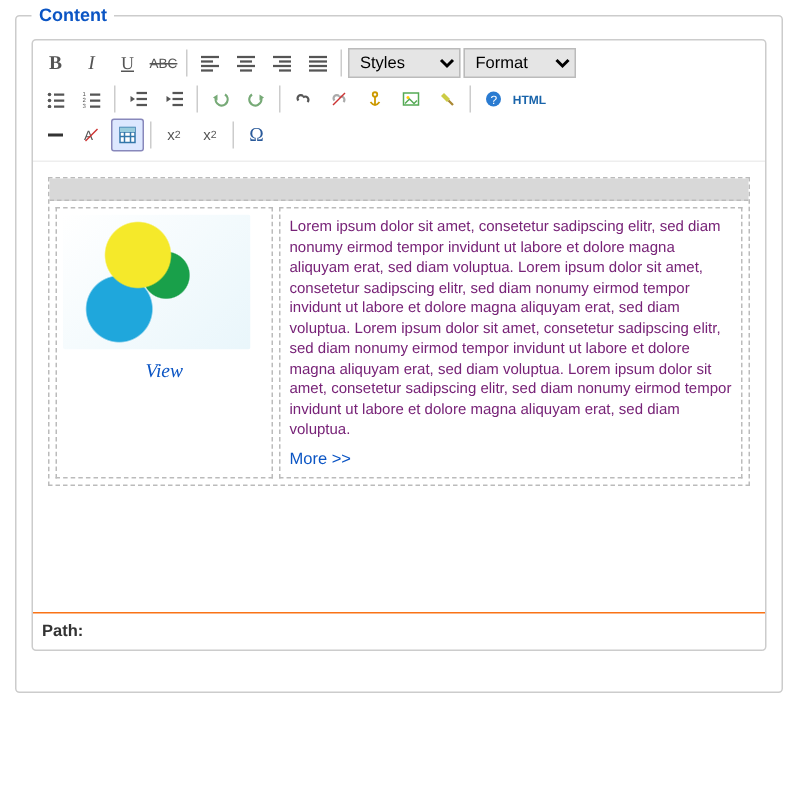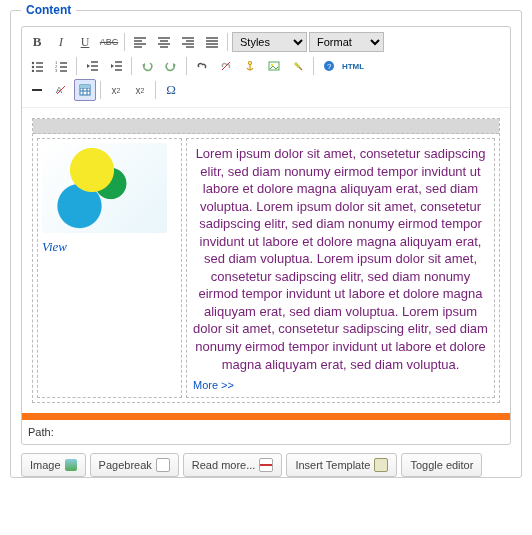--- a/index.html
+++ b/index.html
@@ -15,7 +15,7 @@
   border: 1px solid #ccc;
   border-radius: 3px;
   position: relative;
-  padding: 15px 10px 0 10px;
+  padding: 15px 10px 27px 10px;
 }
 .legend {
   position: absolute;

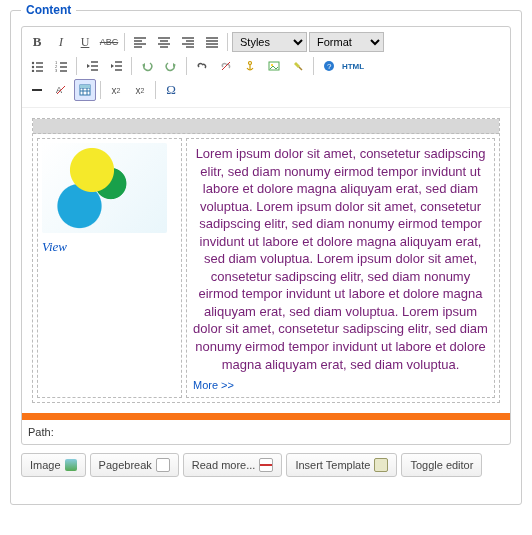--- a/index.html
+++ b/index.html
@@ -127,10 +127,9 @@
 }
 .lorem {
   color: #772277;
-  font-size: 13px;
+  font-size: 10px;
   line-height: 1.35;
   margin: 0 0 6px 0;
-  text-align: center;
 }
 .more-link {
   color: #0B55C4;

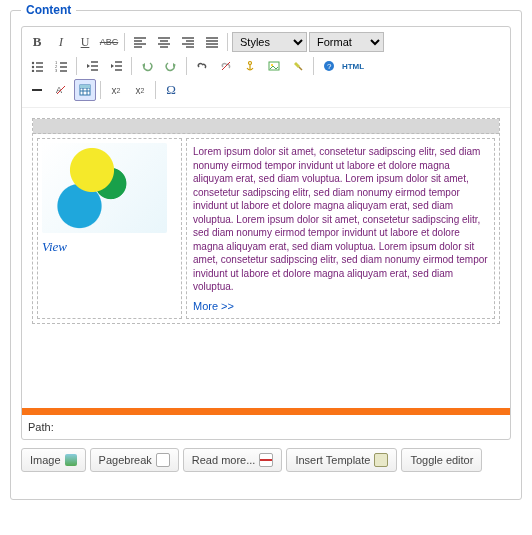--- a/index.html
+++ b/index.html
@@ -99,7 +99,7 @@
   padding: 4px;
   width: 135px;
   flex-shrink: 0;
-  text-align: left;
+  text-align: center;
 }
 .cable-img {
   width: 125px;

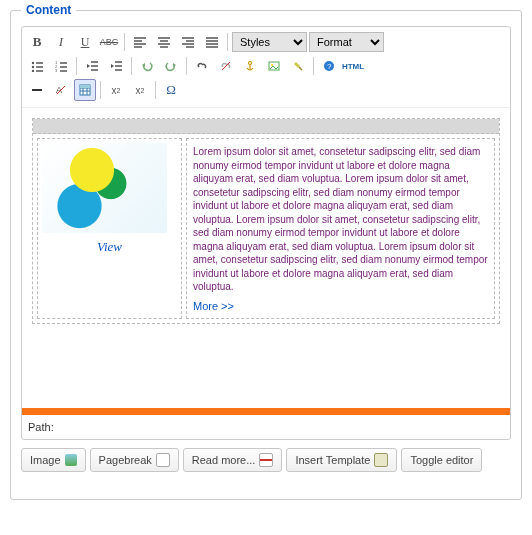--- a/index.html
+++ b/index.html
@@ -136,10 +136,11 @@
   font-size: 11px;
 }
 .path-bar {
-  border-top: 7px solid #f97316;
+  border-top: 1px solid #f97316;
   padding: 6px 6px;
   font-size: 11px;
   color: #333;
+  font-weight: bold;
 }
 .bottom-buttons {
   margin-top: 8px;

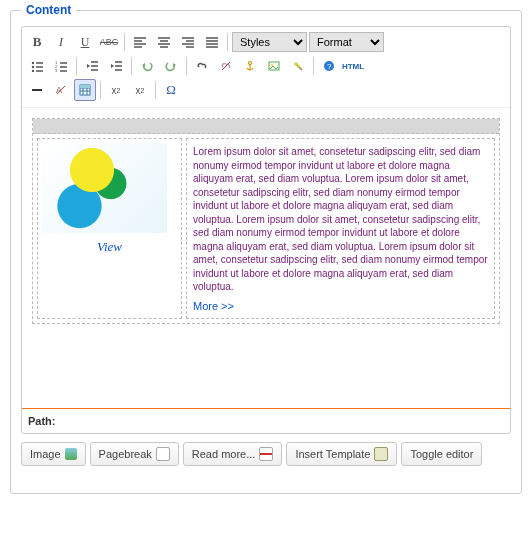--- a/index.html
+++ b/index.html
@@ -365,27 +365,6 @@
     </div>
   </div>
 
-  <div class="bottom-buttons">
-    <div class="jbtn">
-      <span>Image</span>
-      <span class="jicon" style="background:linear-gradient(#8cd,#5a5);"></span>
-    </div>
-    <div class="jbtn">
-      <span>Pagebreak</span>
-      <span class="jicon" style="background:#fff;border:1px solid #aaa;"></span>
-    </div>
-    <div class="jbtn">
-      <span>Read more...</span>
-      <span class="jicon" style="background:linear-gradient(#fff 45%,#c33 45%,#c33 55%,#fff 55%);border:1px solid #aaa;"></span>
-    </div>
-    <div class="jbtn">
-      <span>Insert Template</span>
-      <span class="jicon" style="background:#e8e8c8;border:1px solid #996;"></span>
-    </div>
-    <div class="jbtn">
-      <span>Toggle editor</span>
-    </div>
-  </div>
 </div>
 
 </body></html>

